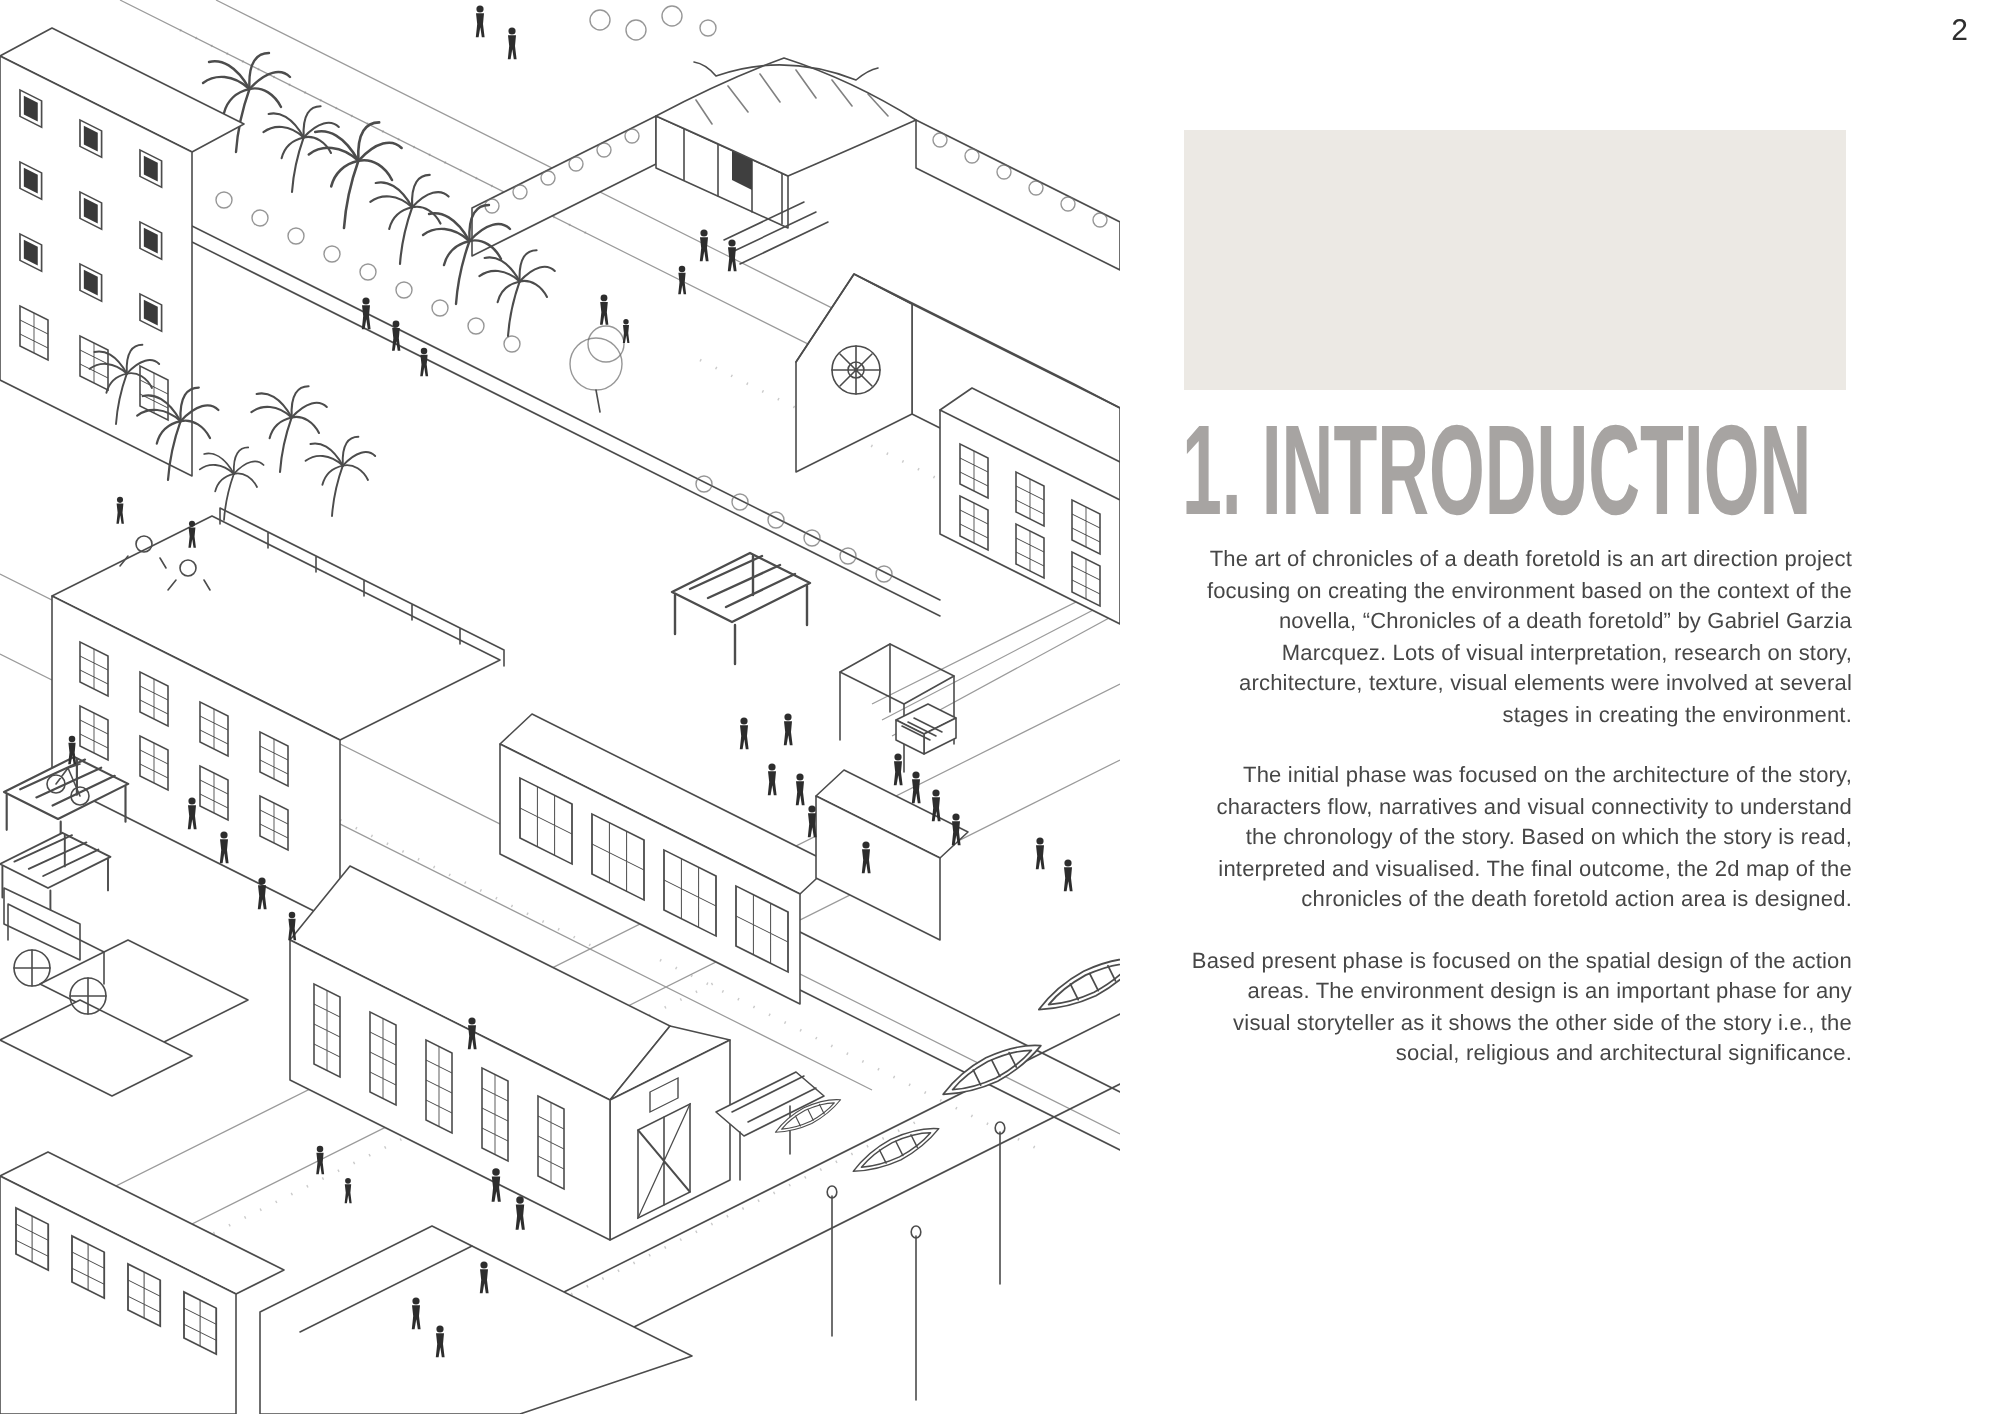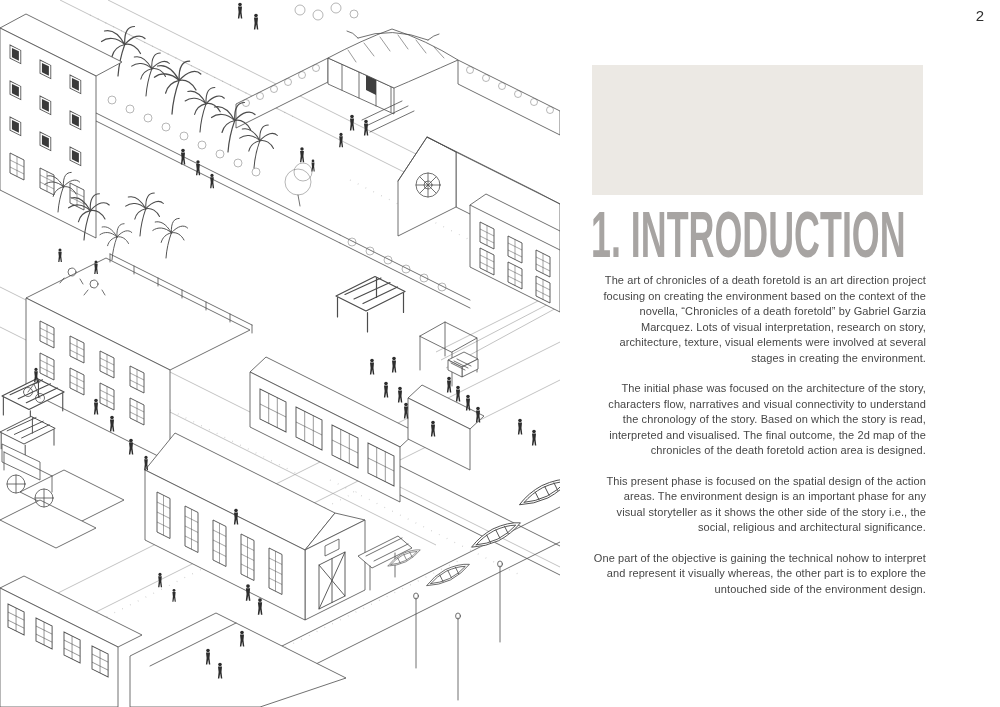--- a/index.html
+++ b/index.html
@@ -363,7 +363,7 @@
   <div class="paras">
     <p>The art of chronicles of a death foretold is an art direction project focusing on creating the environment based on the context of the novella, “Chronicles of a death foretold” by Gabriel Garzia Marcquez. Lots of visual interpretation, research on story, architecture, texture, visual elements were involved at several stages in creating the environment.</p>
     <p>The initial phase was focused on the architecture of the story, characters flow, narratives and visual connectivity to understand the chronology of the story. Based on which the story is read, interpreted and visualised. The final outcome, the 2d map of the chronicles of the death foretold action area is designed.</p>
-    <p>This present phase is focused on the spatial design of the action areas. The environment design is an important phase for any visual storyteller as it shows the other side of the story i.e., the social, religious and architectural significance.</p>
+    <p>Based present phase is focused on the spatial design of the action areas. The environment design is an important phase for any visual storyteller as it shows the other side of the story i.e., the social, religious and architectural significance.</p>
     <p>One part of the objective is gaining the technical nohow to interpret and represent it visually whereas, the other part is to explore the untouched side of the environment design.</p>
   </div>
 </div>

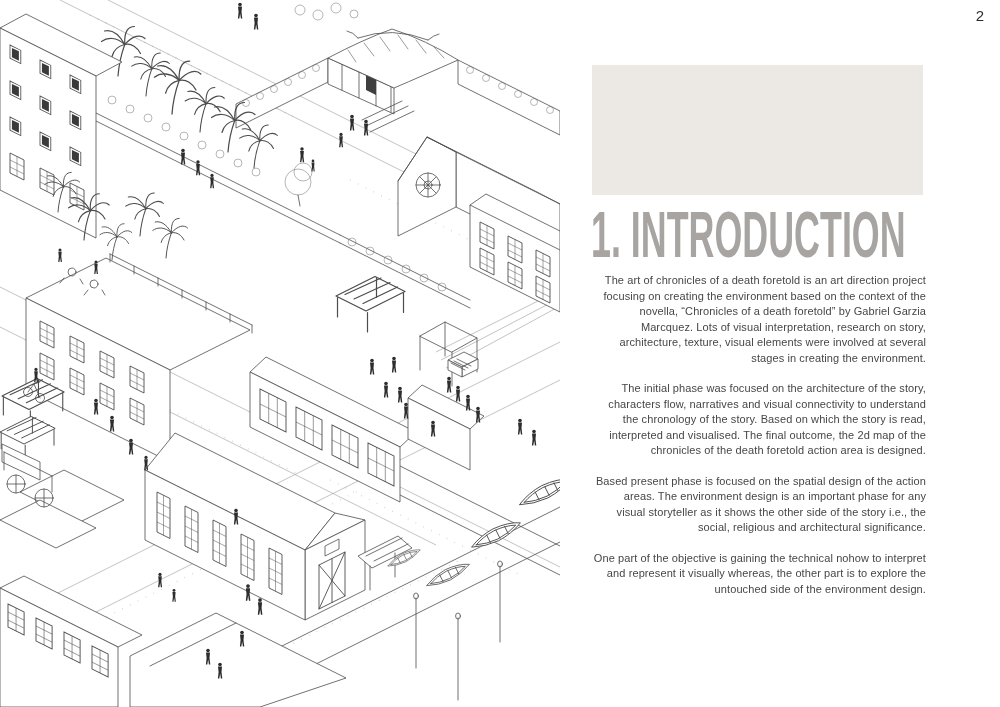--- a/index.html
+++ b/index.html
@@ -364,7 +364,6 @@
     <p>The art of chronicles of a death foretold is an art direction project focusing on creating the environment based on the context of the novella, “Chronicles of a death foretold” by Gabriel Garzia Marcquez. Lots of visual interpretation, research on story, architecture, texture, visual elements were involved at several stages in creating the environment.</p>
     <p>The initial phase was focused on the architecture of the story, characters flow, narratives and visual connectivity to understand the chronology of the story. Based on which the story is read, interpreted and visualised. The final outcome, the 2d map of the chronicles of the death foretold action area is designed.</p>
     <p>Based present phase is focused on the spatial design of the action areas. The environment design is an important phase for any visual storyteller as it shows the other side of the story i.e., the social, religious and architectural significance.</p>
-    <p>One part of the objective is gaining the technical nohow to interpret and represent it visually whereas, the other part is to explore the untouched side of the environment design.</p>
   </div>
 </div>
 

